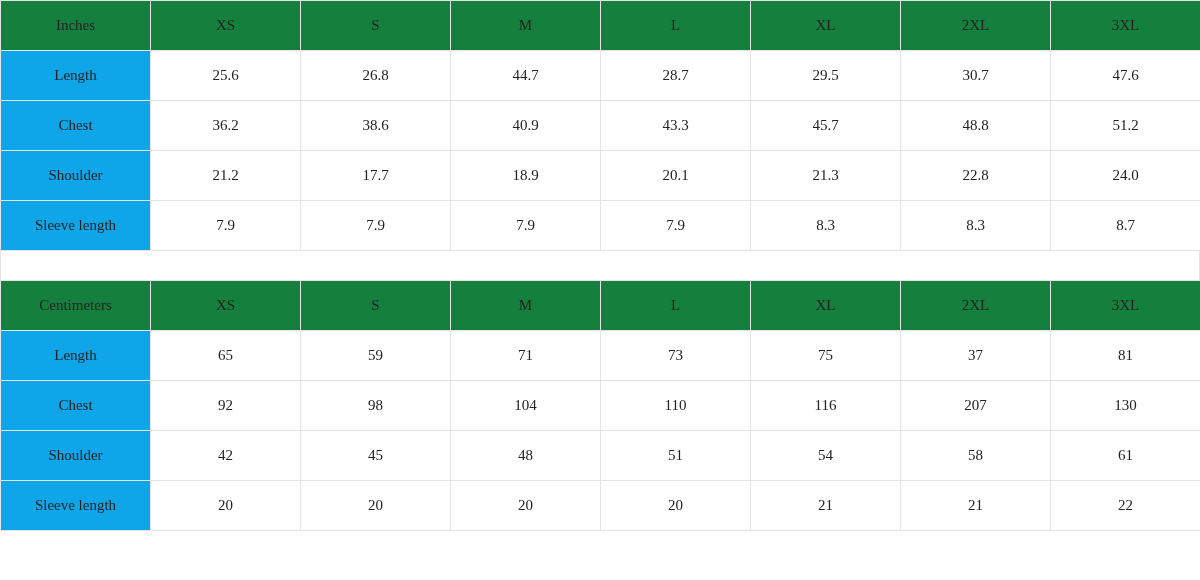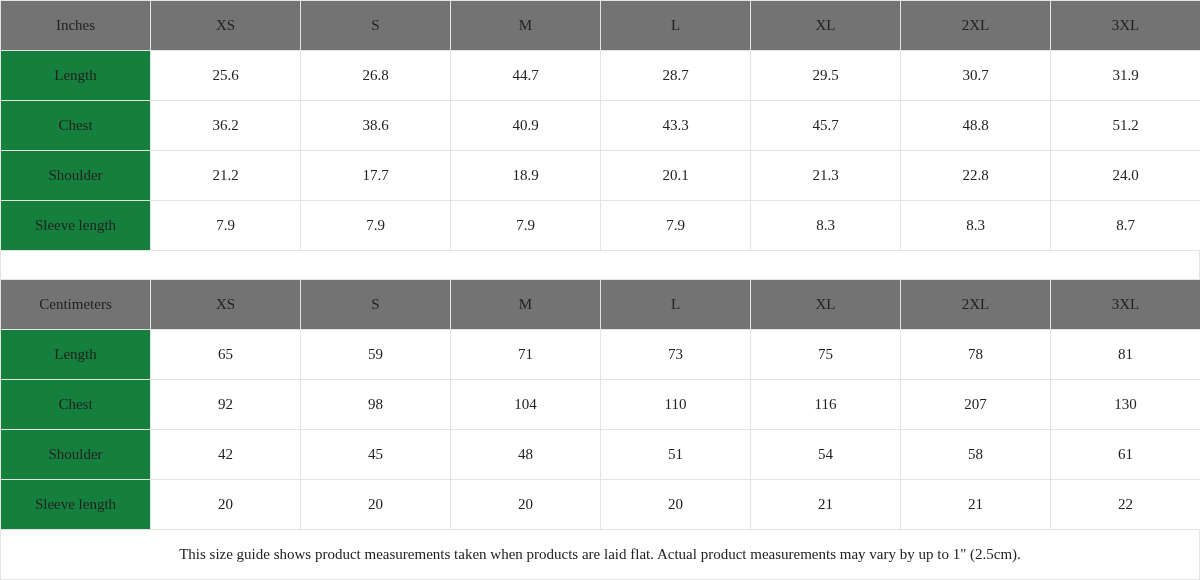--- a/index.html
+++ b/index.html
@@ -45,7 +45,7 @@
 
   table.size-table thead td,
   table.size-table thead th {
-    background: #737373;
+    background: #15803d;
     margin-top: 24px;
   }
   table.size-table tbody td.row-label {

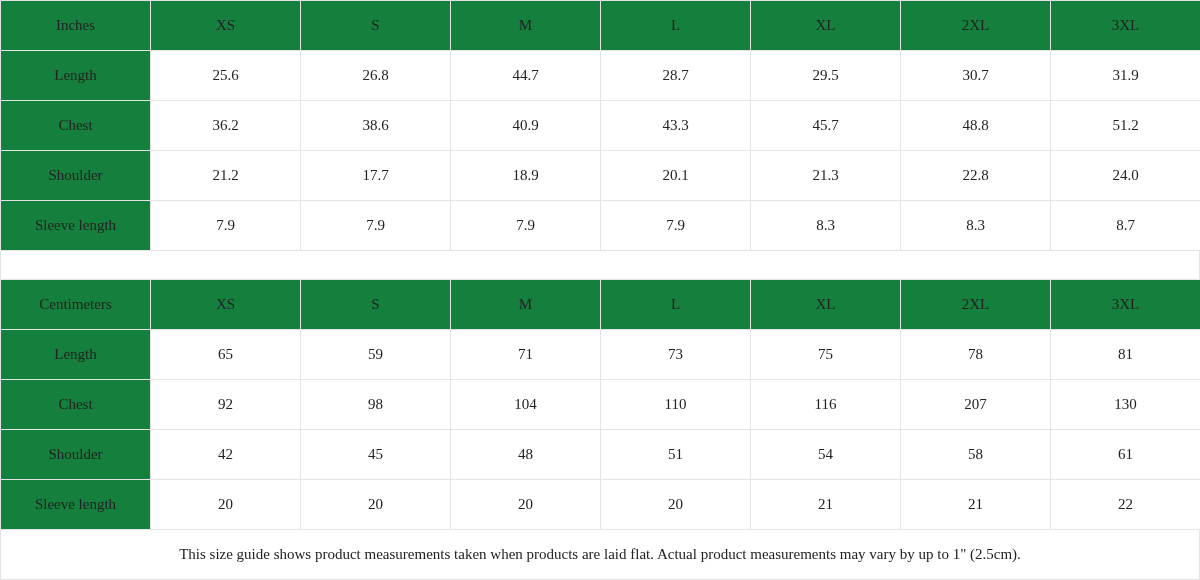--- a/index.html
+++ b/index.html
@@ -49,7 +49,7 @@
     margin-top: 24px;
   }
   table.size-table tbody td.row-label {
-    background: #15803d;
+    background: #0ea5e9;
   }
   .spacer-row {
     height: 29px;

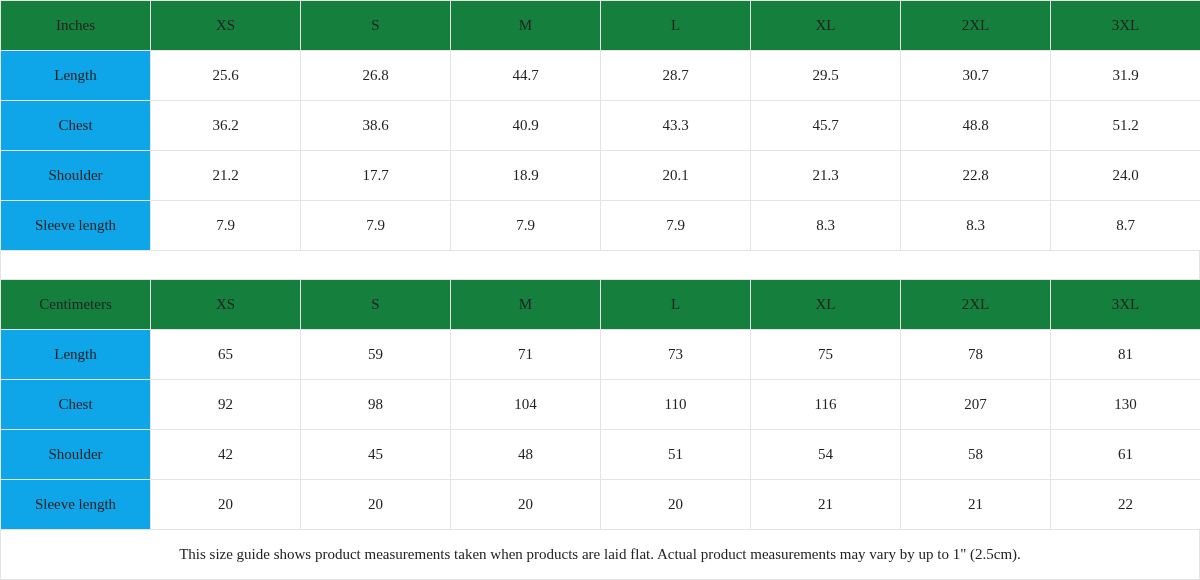--- a/index.html
+++ b/index.html
@@ -111,7 +111,7 @@
         <td>28.7</td>
         <td>29.5</td>
         <td>30.7</td>
-        <td>31.9</td>
+        <td>47.6</td>
       </tr>
       <tr>
         <td class="row-label">Chest</td>

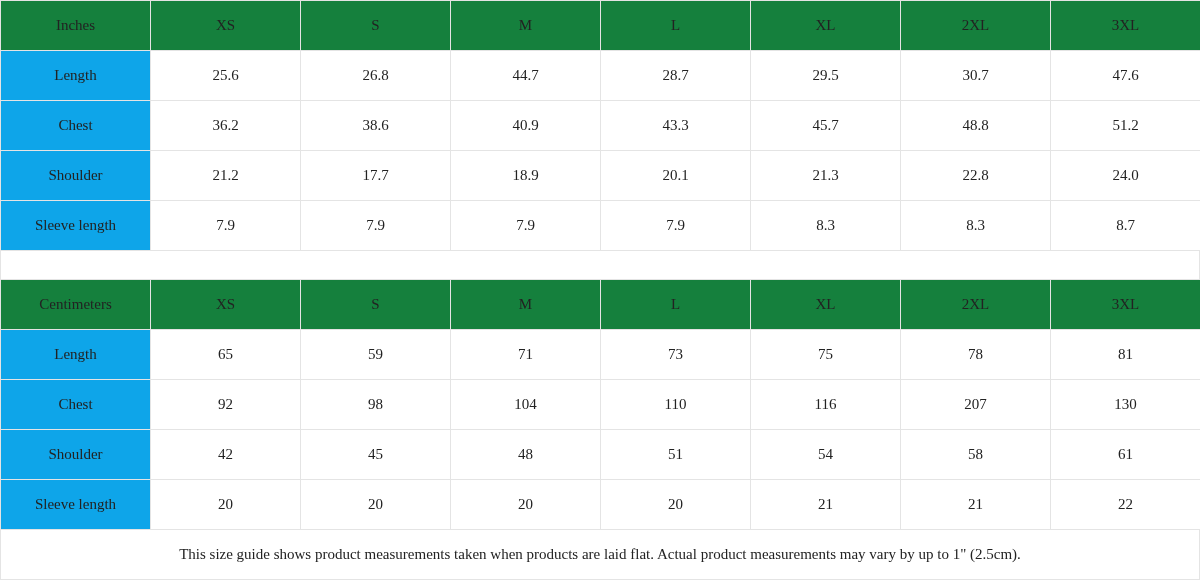--- a/index.html
+++ b/index.html
@@ -179,7 +179,7 @@
         <td>71</td>
         <td>73</td>
         <td>75</td>
-        <td>78</td>
+        <td>37</td>
         <td>81</td>
       </tr>
       <tr>

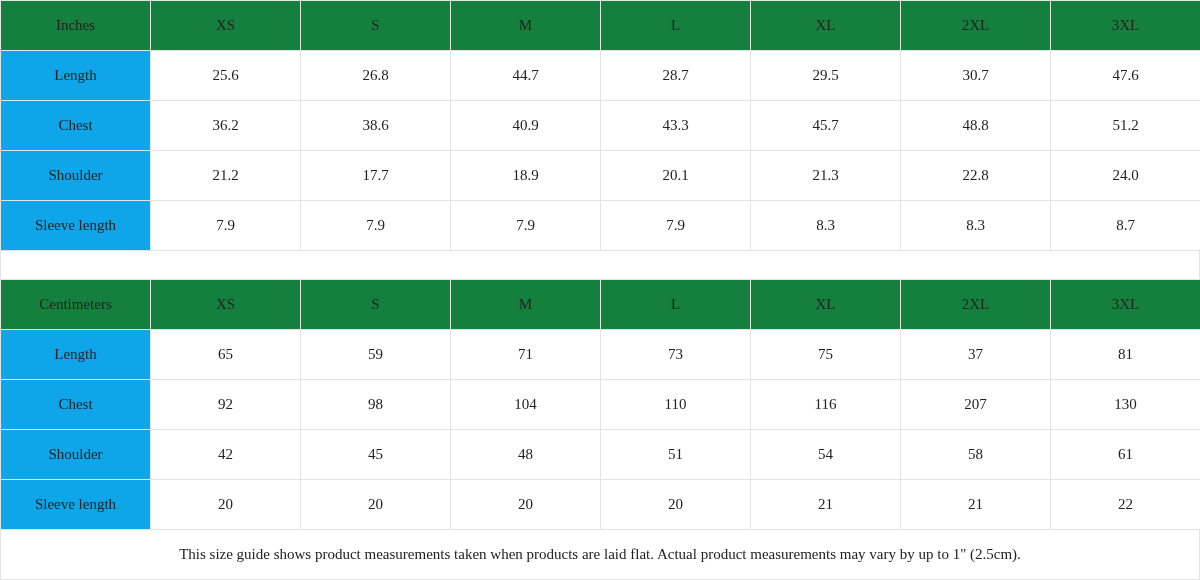--- a/index.html
+++ b/index.html
@@ -215,7 +215,6 @@
     </tbody>
   </table>
 
-  <div class="footnote">This size guide shows product measurements taken when products are laid flat.  Actual product measurements may vary by up to 1" (2.5cm).</div>
 
 </div>
 

